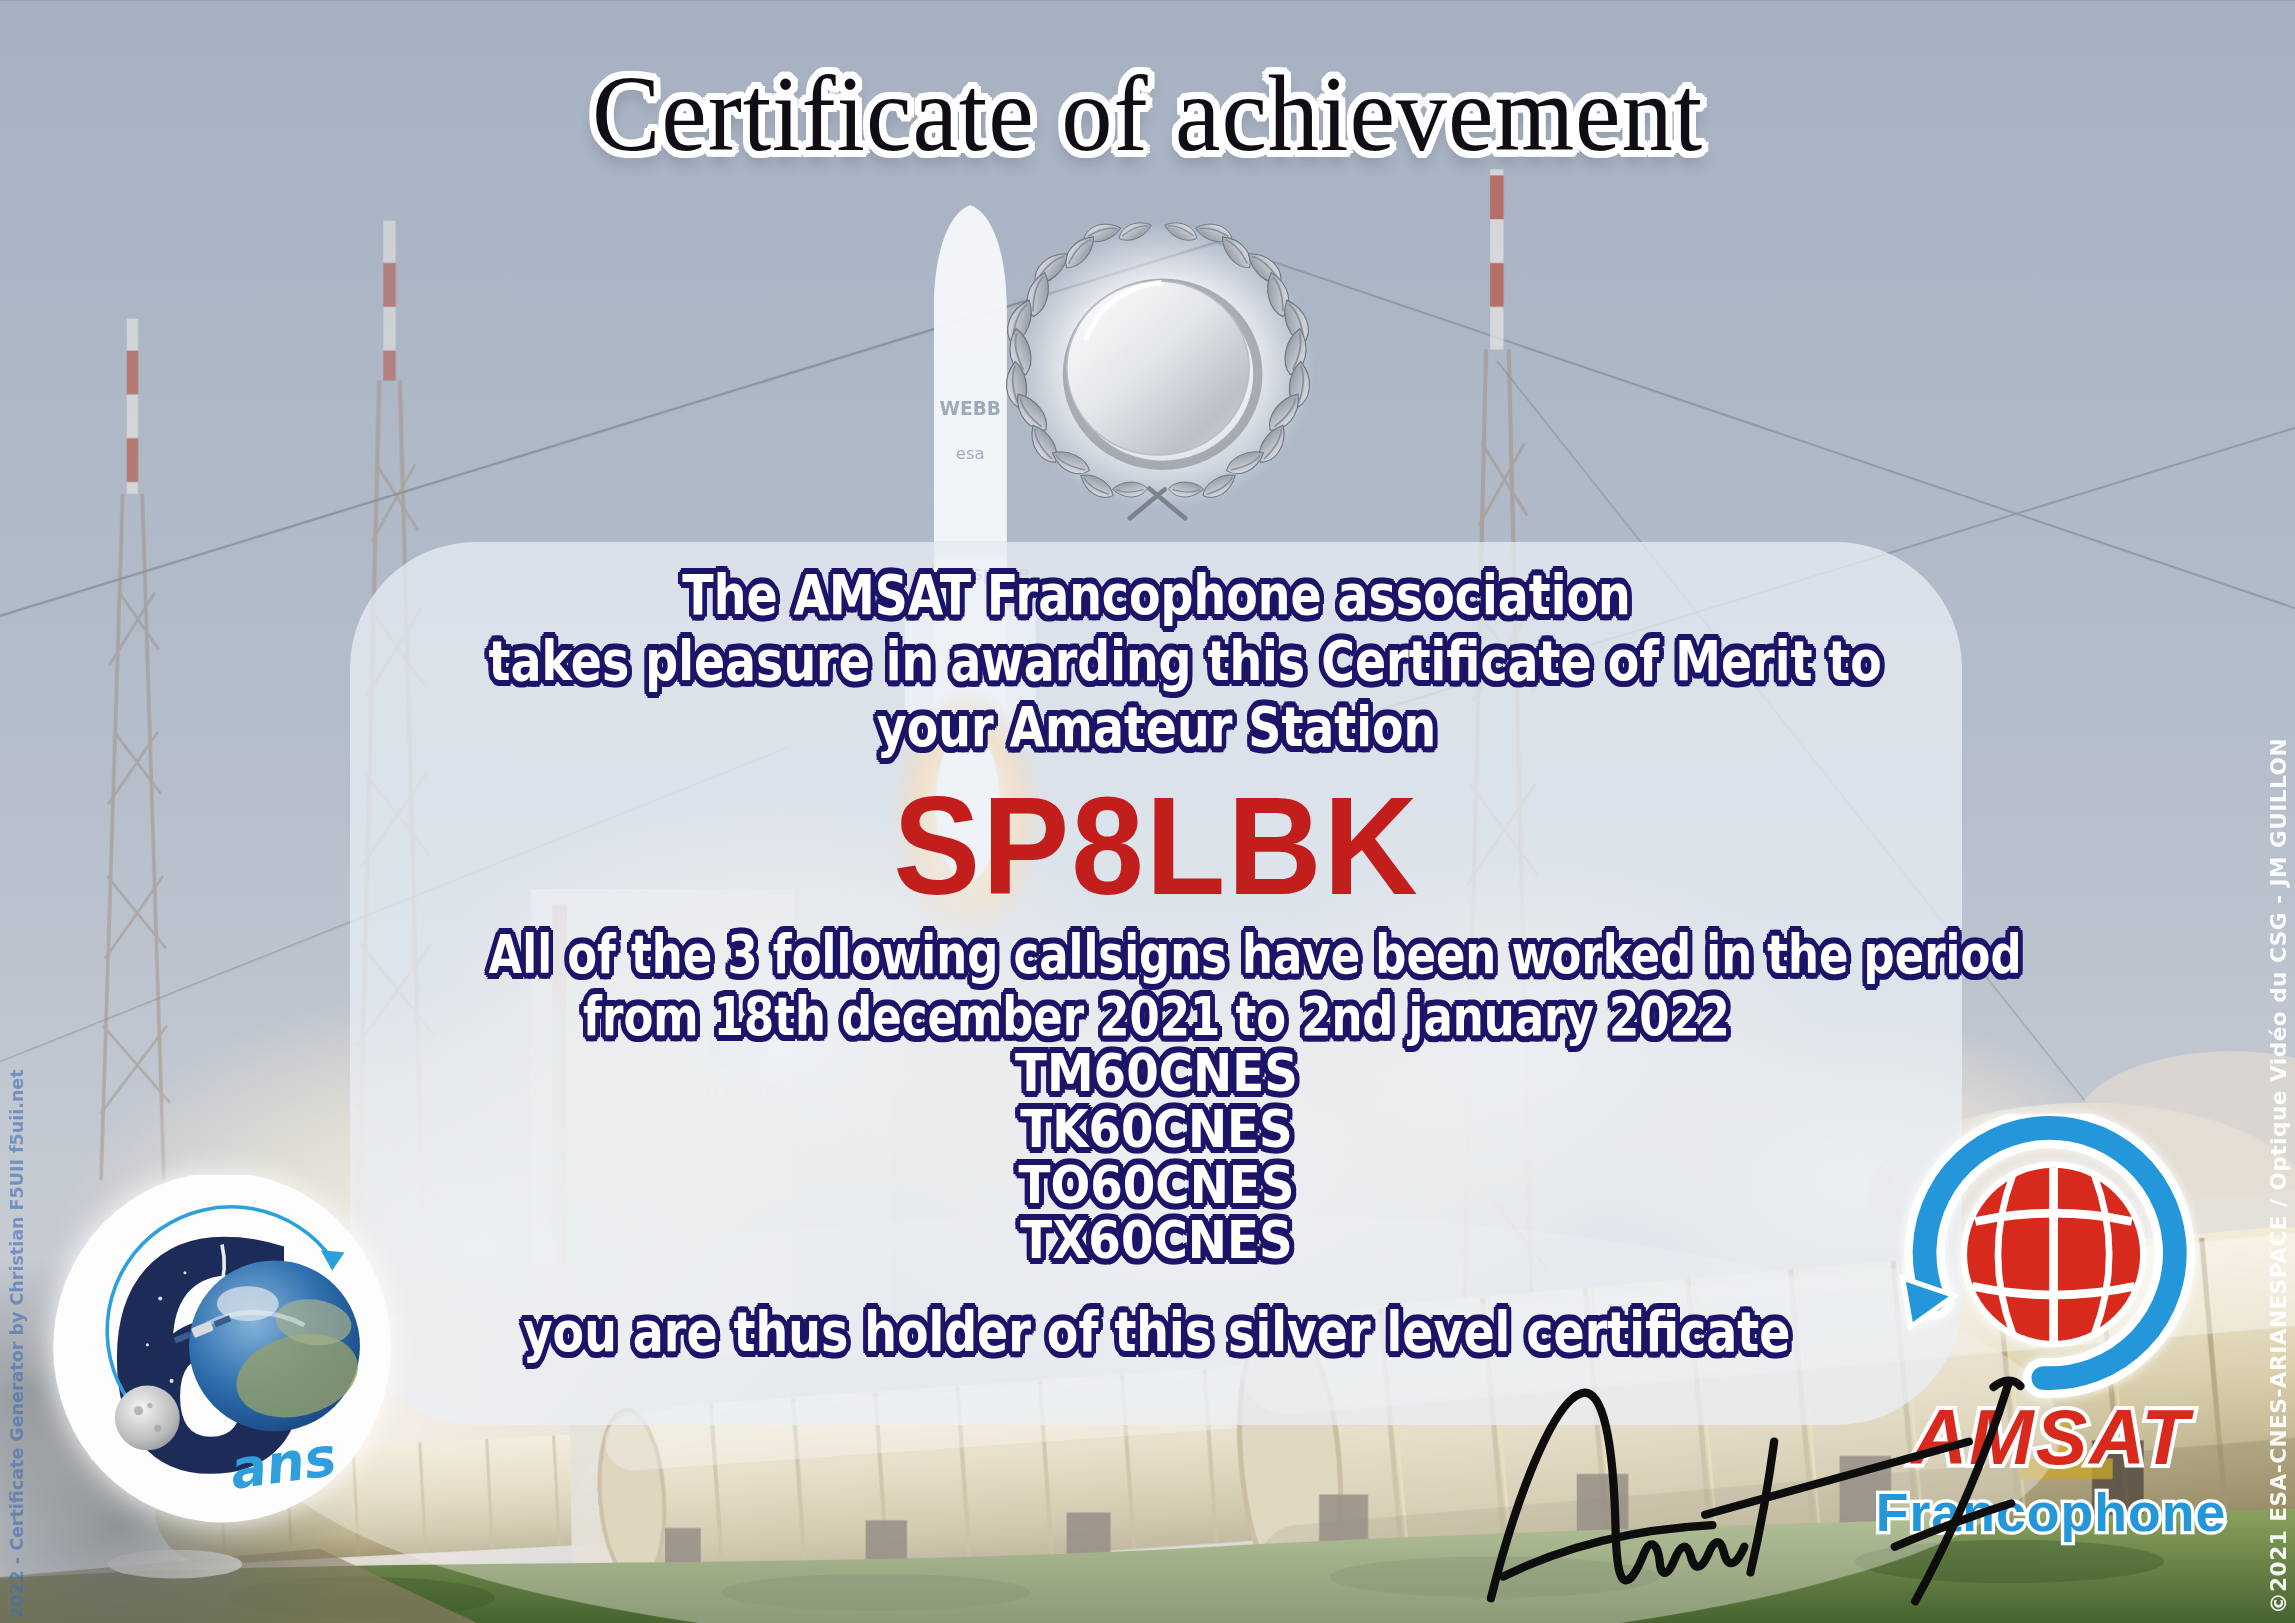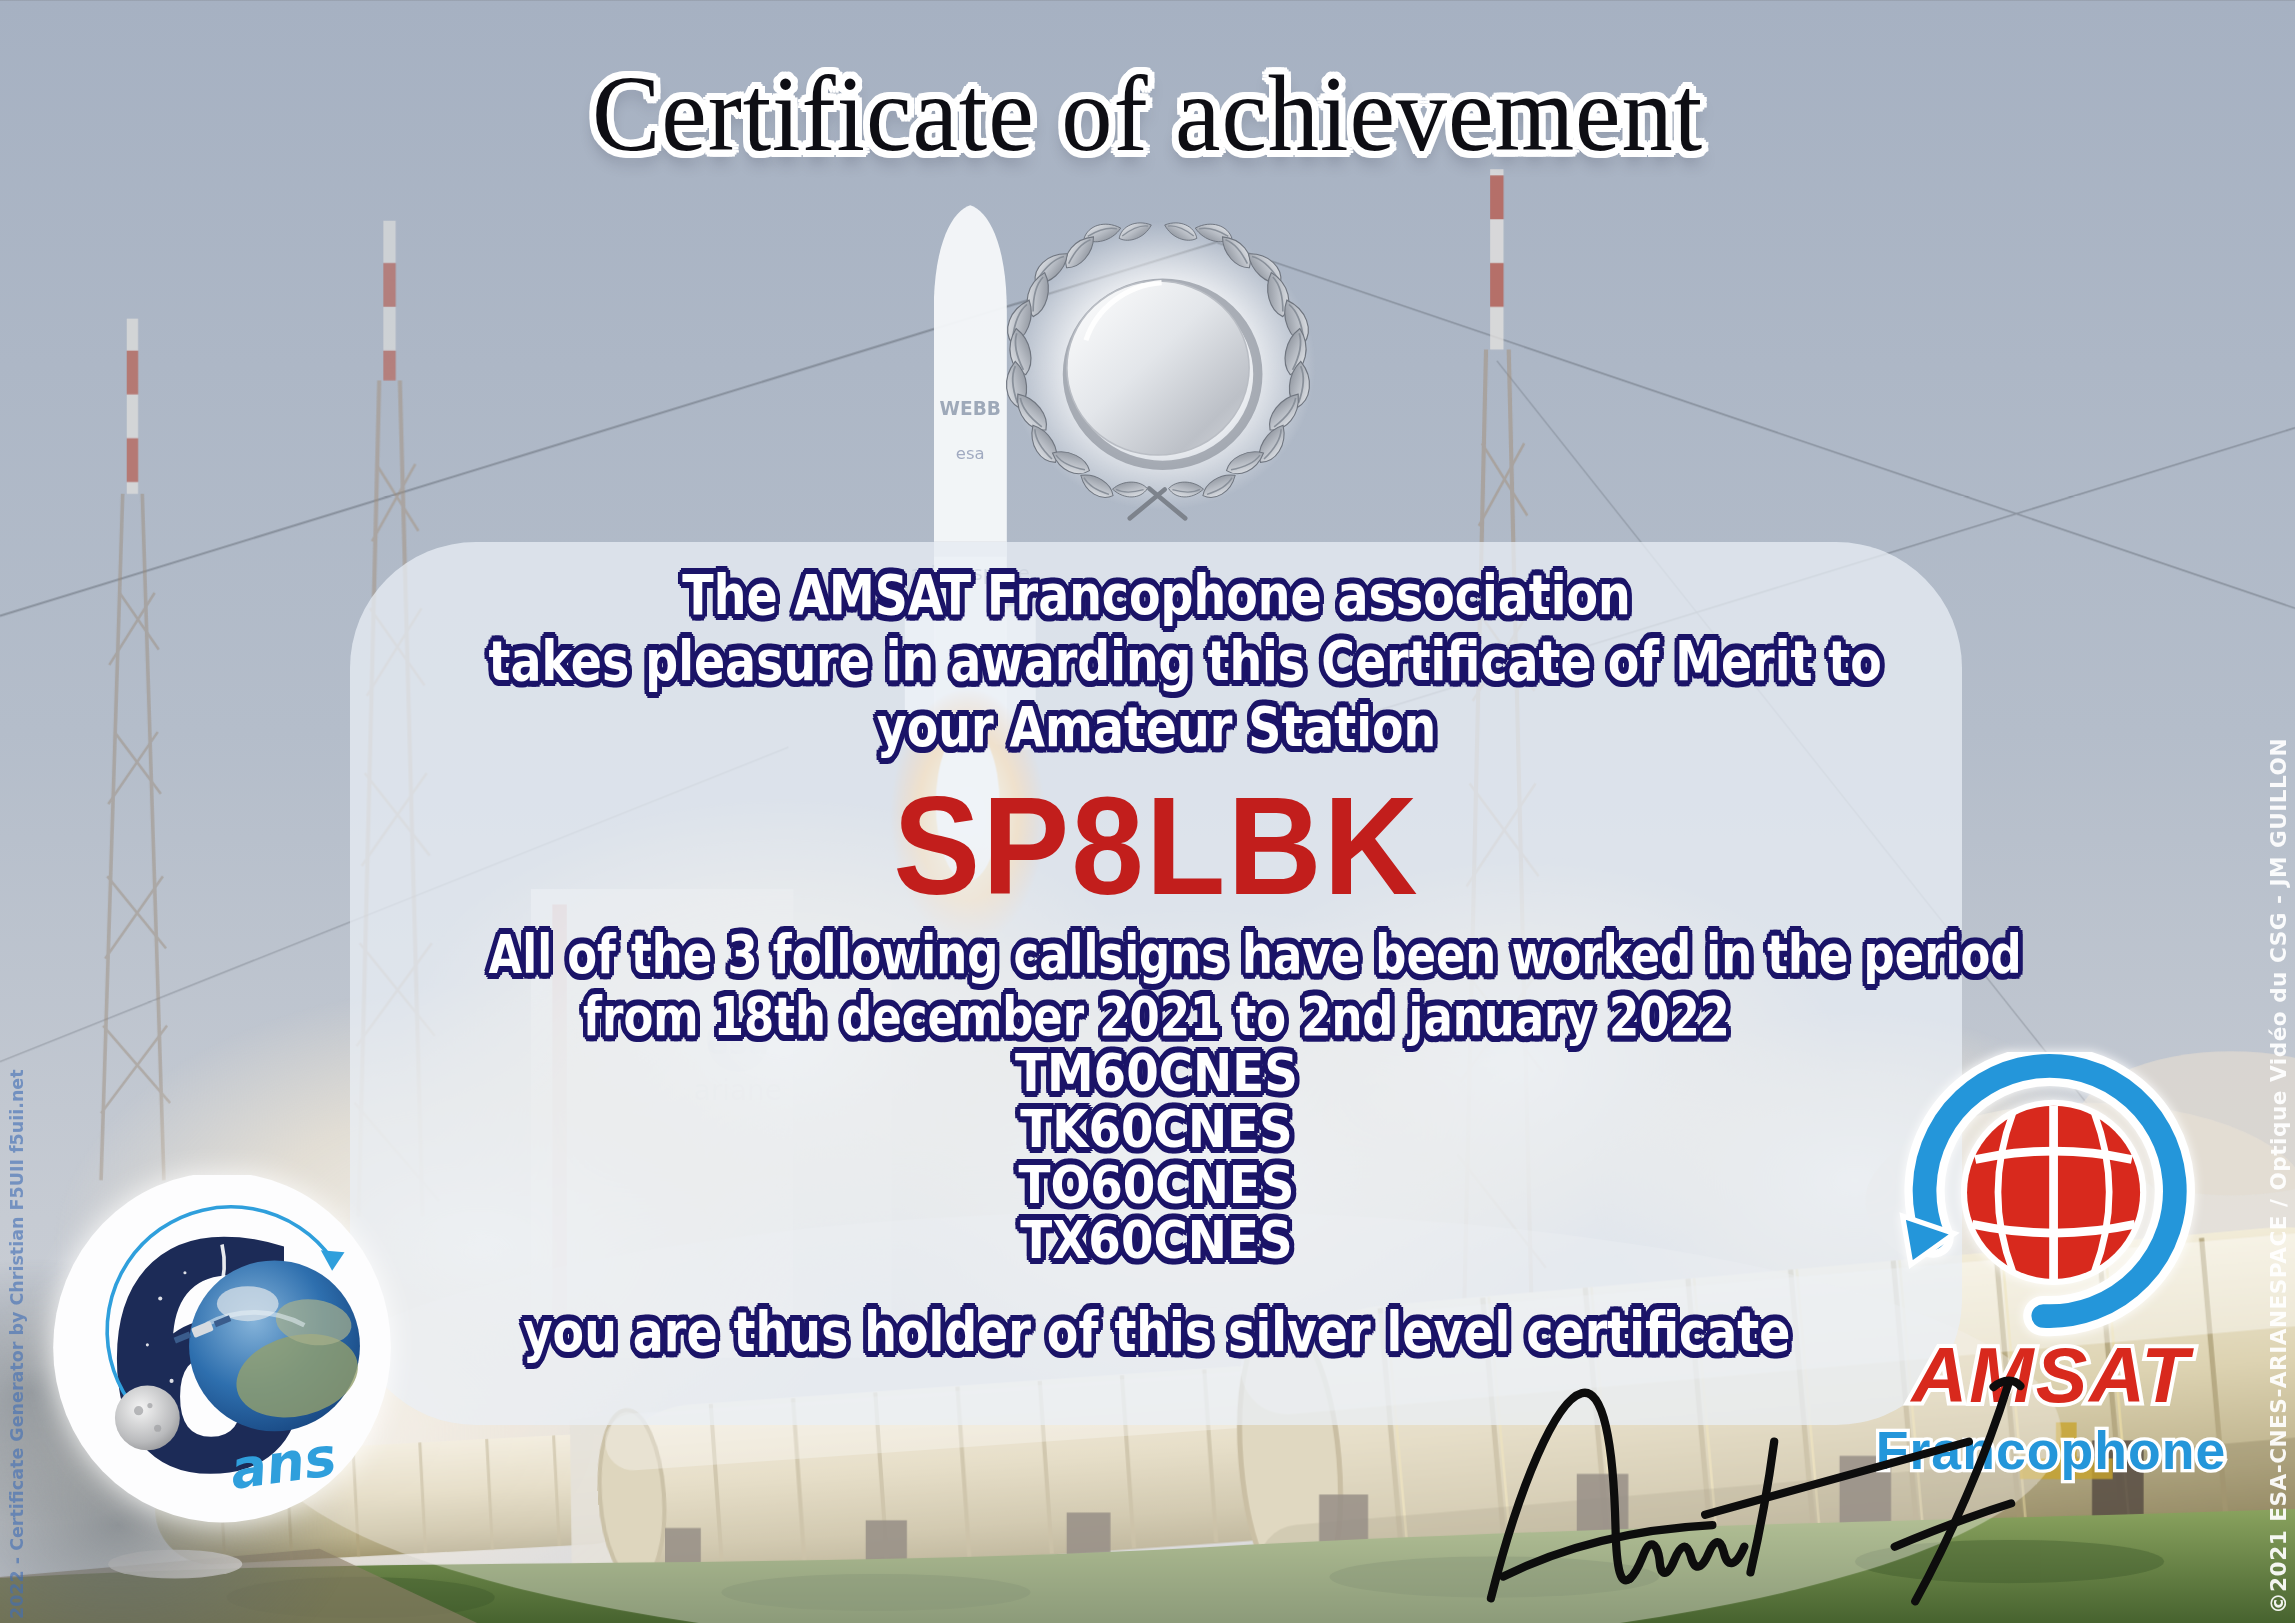--- a/index.html
+++ b/index.html
@@ -359,7 +359,7 @@
     <text x="352" y="610" font-family="DejaVu Sans,sans-serif" font-size="104" font-weight="bold" font-style="italic" fill="#2f9fdc" transform="rotate(-8 352 610)">ans</text>
   </svg>
 
-  <div class="abs" style="left:1845px;top:1052px;width:412px;height:443px;">
+  <div class="abs" style="left:1845px;top:1114px;width:412px;height:443px;">
     <svg style="position:absolute;left:0;top:0;filter:drop-shadow(0 0 5.2px rgba(255,255,255,.95));" width="412" height="289" viewBox="0 0 800 560">
       <path d="M385,512 A 243 243 0 1 0 172,360" fill="none" stroke="#ffffff" stroke-width="78" stroke-linecap="round"></path>
       <circle cx="405" cy="272" r="180" fill="#ffffff"></circle>

